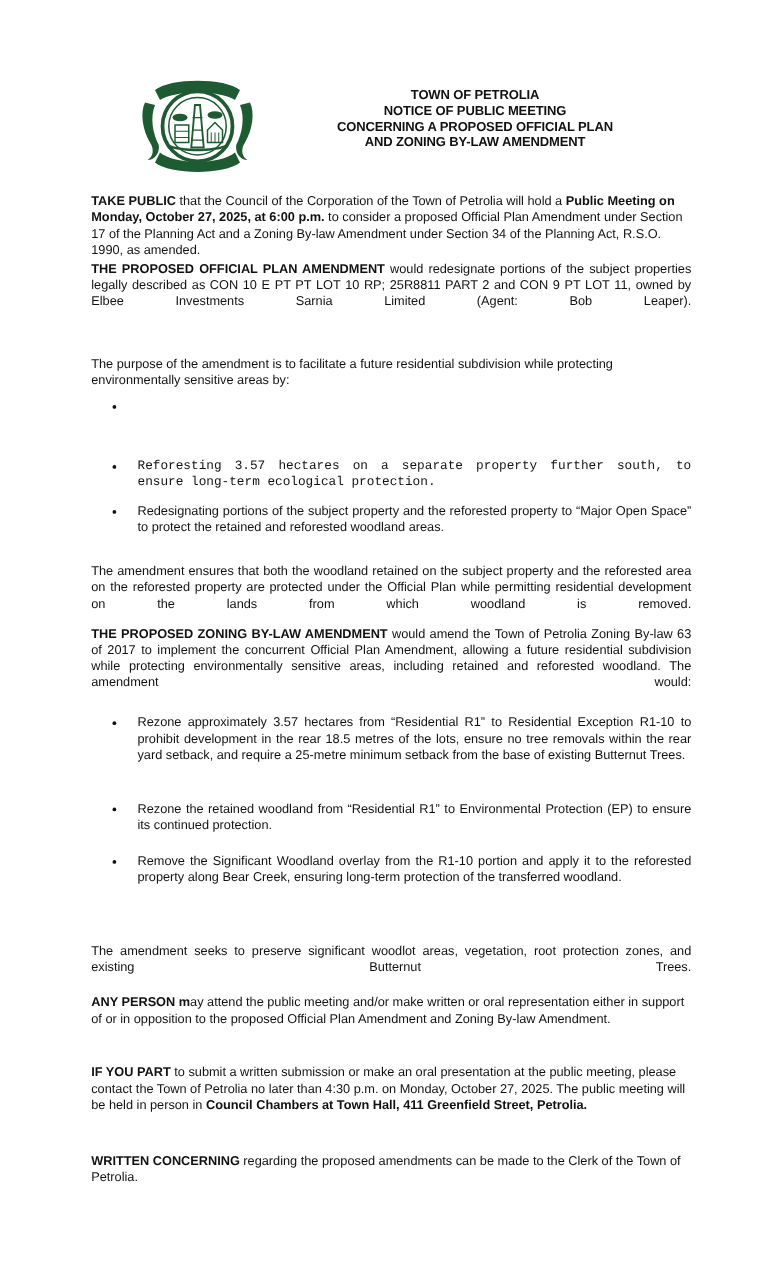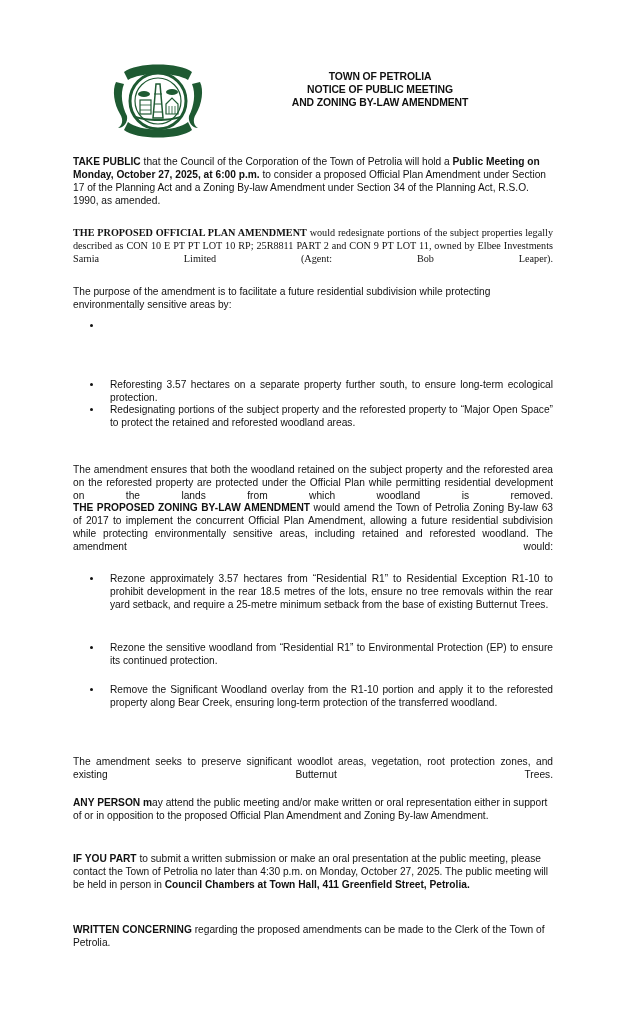--- a/index.html
+++ b/index.html
@@ -80,6 +80,7 @@
   <div class="header">
     <div>TOWN OF PETROLIA</div>
     <div>NOTICE OF PUBLIC MEETING</div>
+    <div>CONCERNING A PROPOSED OFFICIAL PLAN</div>
     <div>AND ZONING BY-LAW AMENDMENT</div>
   </div>
 

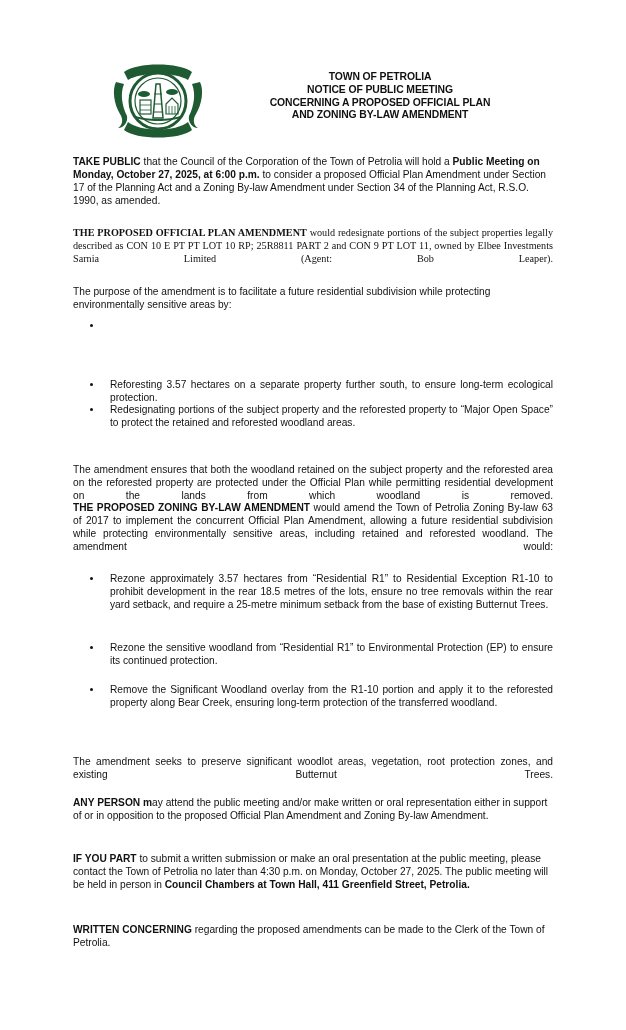--- a/index.html
+++ b/index.html
@@ -88,7 +88,7 @@
 
     <p class="p" style="top:0px;"><b>TAKE PUBLIC</b><span> that the Council of the Corporation of the Town of Petrolia will hold a </span><b>Public Meeting on Monday, October 27, 2025, at 6:00 p.m.</b><span> to consider a proposed Official Plan Amendment under Section 17 of the Planning Act and a Zoning By-law Amendment under Section 34 of the Planning Act, R.S.O. 1990, as amended.</span></p>
 
-    <p class="p justify" style="top:71px;font-family:Liberation Serif, serif;"><b>THE PROPOSED OFFICIAL PLAN AMENDMENT</b><span> would redesignate portions of the subject properties legally described as CON 10 E PT PT LOT 10 RP; 25R8811 PART 2 and CON 9 PT LOT 11, owned by Elbee Investments Sarnia Limited (Agent: Bob Leaper).</span></p>
+    <p class="p justify" style="top:54px;"><b>THE PROPOSED OFFICIAL PLAN AMENDMENT</b><span> would redesignate portions of the subject properties legally described as CON 10 E PT PT LOT 10 RP; 25R8811 PART 2 and CON 9 PT LOT 11, owned by Elbee Investments Sarnia Limited (Agent: Bob Leaper).</span></p>
 
     <p class="p" style="top:130px;">The purpose of the amendment is to facilitate a future residential subdivision while protecting environmentally sensitive areas by:</p>
 

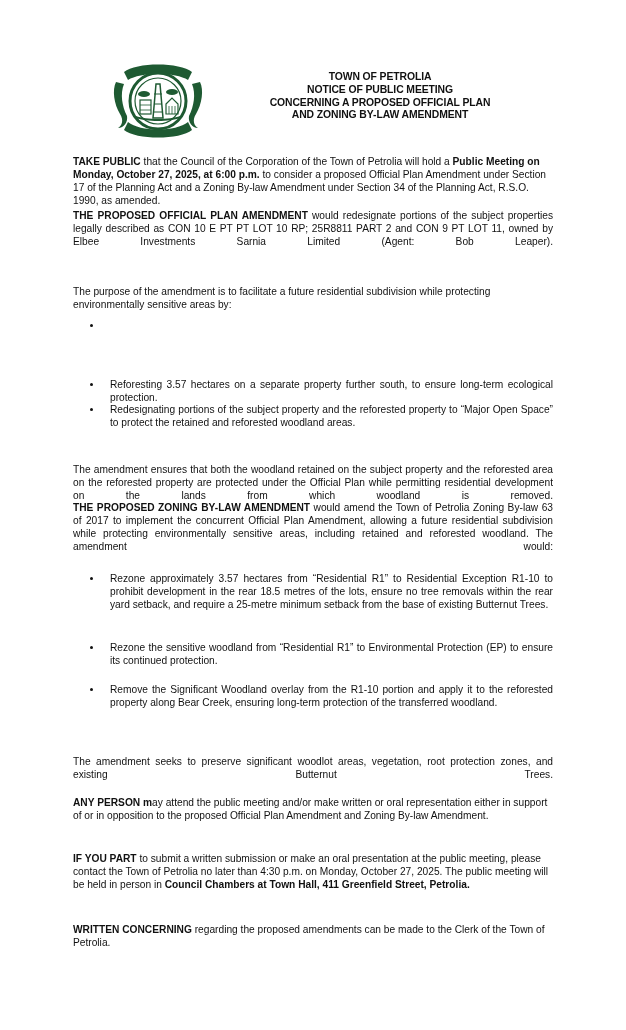--- a/index.html
+++ b/index.html
@@ -94,7 +94,7 @@
 
     <ul class="bullet-list" style="top:164px;">
       <li class="bullet-item" style="top:0px;"><span class="bullet-dot"></span></li>
-      <li class="bullet-item" style="top:59px;"><span class="bullet-dot"></span><span>Reforesting 3.57 hectares on a separate property further south, to ensure long-term ecological protection.</span></li>
+      <li class="bullet-item" style="top:48px;font-family:Liberation Mono, monospace;"><span class="bullet-dot"></span><span>Reforesting 3.57 hectares on a separate property further south, to ensure long-term ecological protection.</span></li>
       <li class="bullet-item" style="top:84px;"><span class="bullet-dot"></span><span>Redesignating portions of the subject property and the reforested property to “Major Open Space” to protect the retained and reforested woodland areas.</span></li>
     </ul>
 

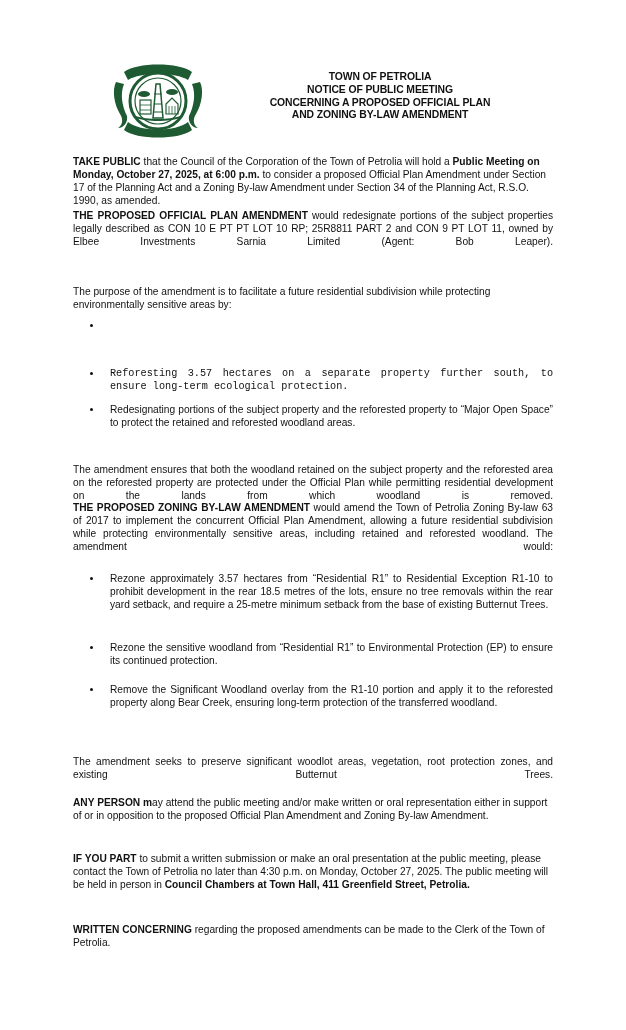--- a/index.html
+++ b/index.html
@@ -98,7 +98,7 @@
       <li class="bullet-item" style="top:84px;"><span class="bullet-dot"></span><span>Redesignating portions of the subject property and the reforested property to “Major Open Space” to protect the retained and reforested woodland areas.</span></li>
     </ul>
 
-    <p class="p justify" style="top:308px;">The amendment ensures that both the woodland retained on the subject property and the reforested area on the reforested property are protected under the Official Plan while permitting residential development on the lands from which woodland is removed.</p>
+    <p class="p justify" style="top:296px;">The amendment ensures that both the woodland retained on the subject property and the reforested area on the reforested property are protected under the Official Plan while permitting residential development on the lands from which woodland is removed.</p>
 
     <p class="p justify" style="top:346px;"><b>THE PROPOSED ZONING BY-LAW AMENDMENT</b><span> would amend the Town of Petrolia Zoning By-law 63 of 2017 to implement the concurrent Official Plan Amendment, allowing a future residential subdivision while protecting environmentally sensitive areas, including retained and reforested woodland. The amendment would:</span></p>
 

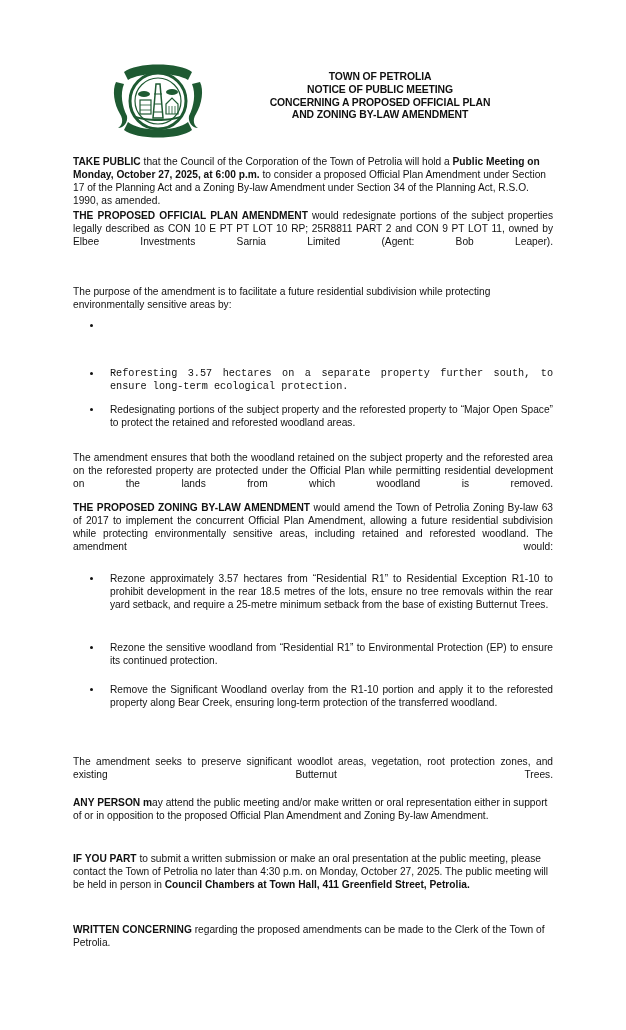--- a/index.html
+++ b/index.html
@@ -104,7 +104,7 @@
 
     <ul class="bullet-list" style="top:417px;">
       <li class="bullet-item" style="top:0px;"><span class="bullet-dot"></span><span>Rezone approximately 3.57 hectares from “Residential R1” to Residential Exception R1-10 to prohibit development in the rear 18.5 metres of the lots, ensure no tree removals within the rear yard setback, and require a 25-metre minimum setback from the base of existing Butternut Trees.</span></li>
-      <li class="bullet-item" style="top:69px;"><span class="bullet-dot"></span><span>Rezone the sensitive woodland from “Residential R1” to Environmental Protection (EP) to ensure its continued protection.</span></li>
+      <li class="bullet-item" style="top:69px;"><span class="bullet-dot"></span><span>Rezone the retained woodland from “Residential R1” to Environmental Protection (EP) to ensure its continued protection.</span></li>
       <li class="bullet-item" style="top:111px;"><span class="bullet-dot"></span><span>Remove the Significant Woodland overlay from the R1-10 portion and apply it to the reforested property along Bear Creek, ensuring long-term protection of the transferred woodland.</span></li>
     </ul>
 

